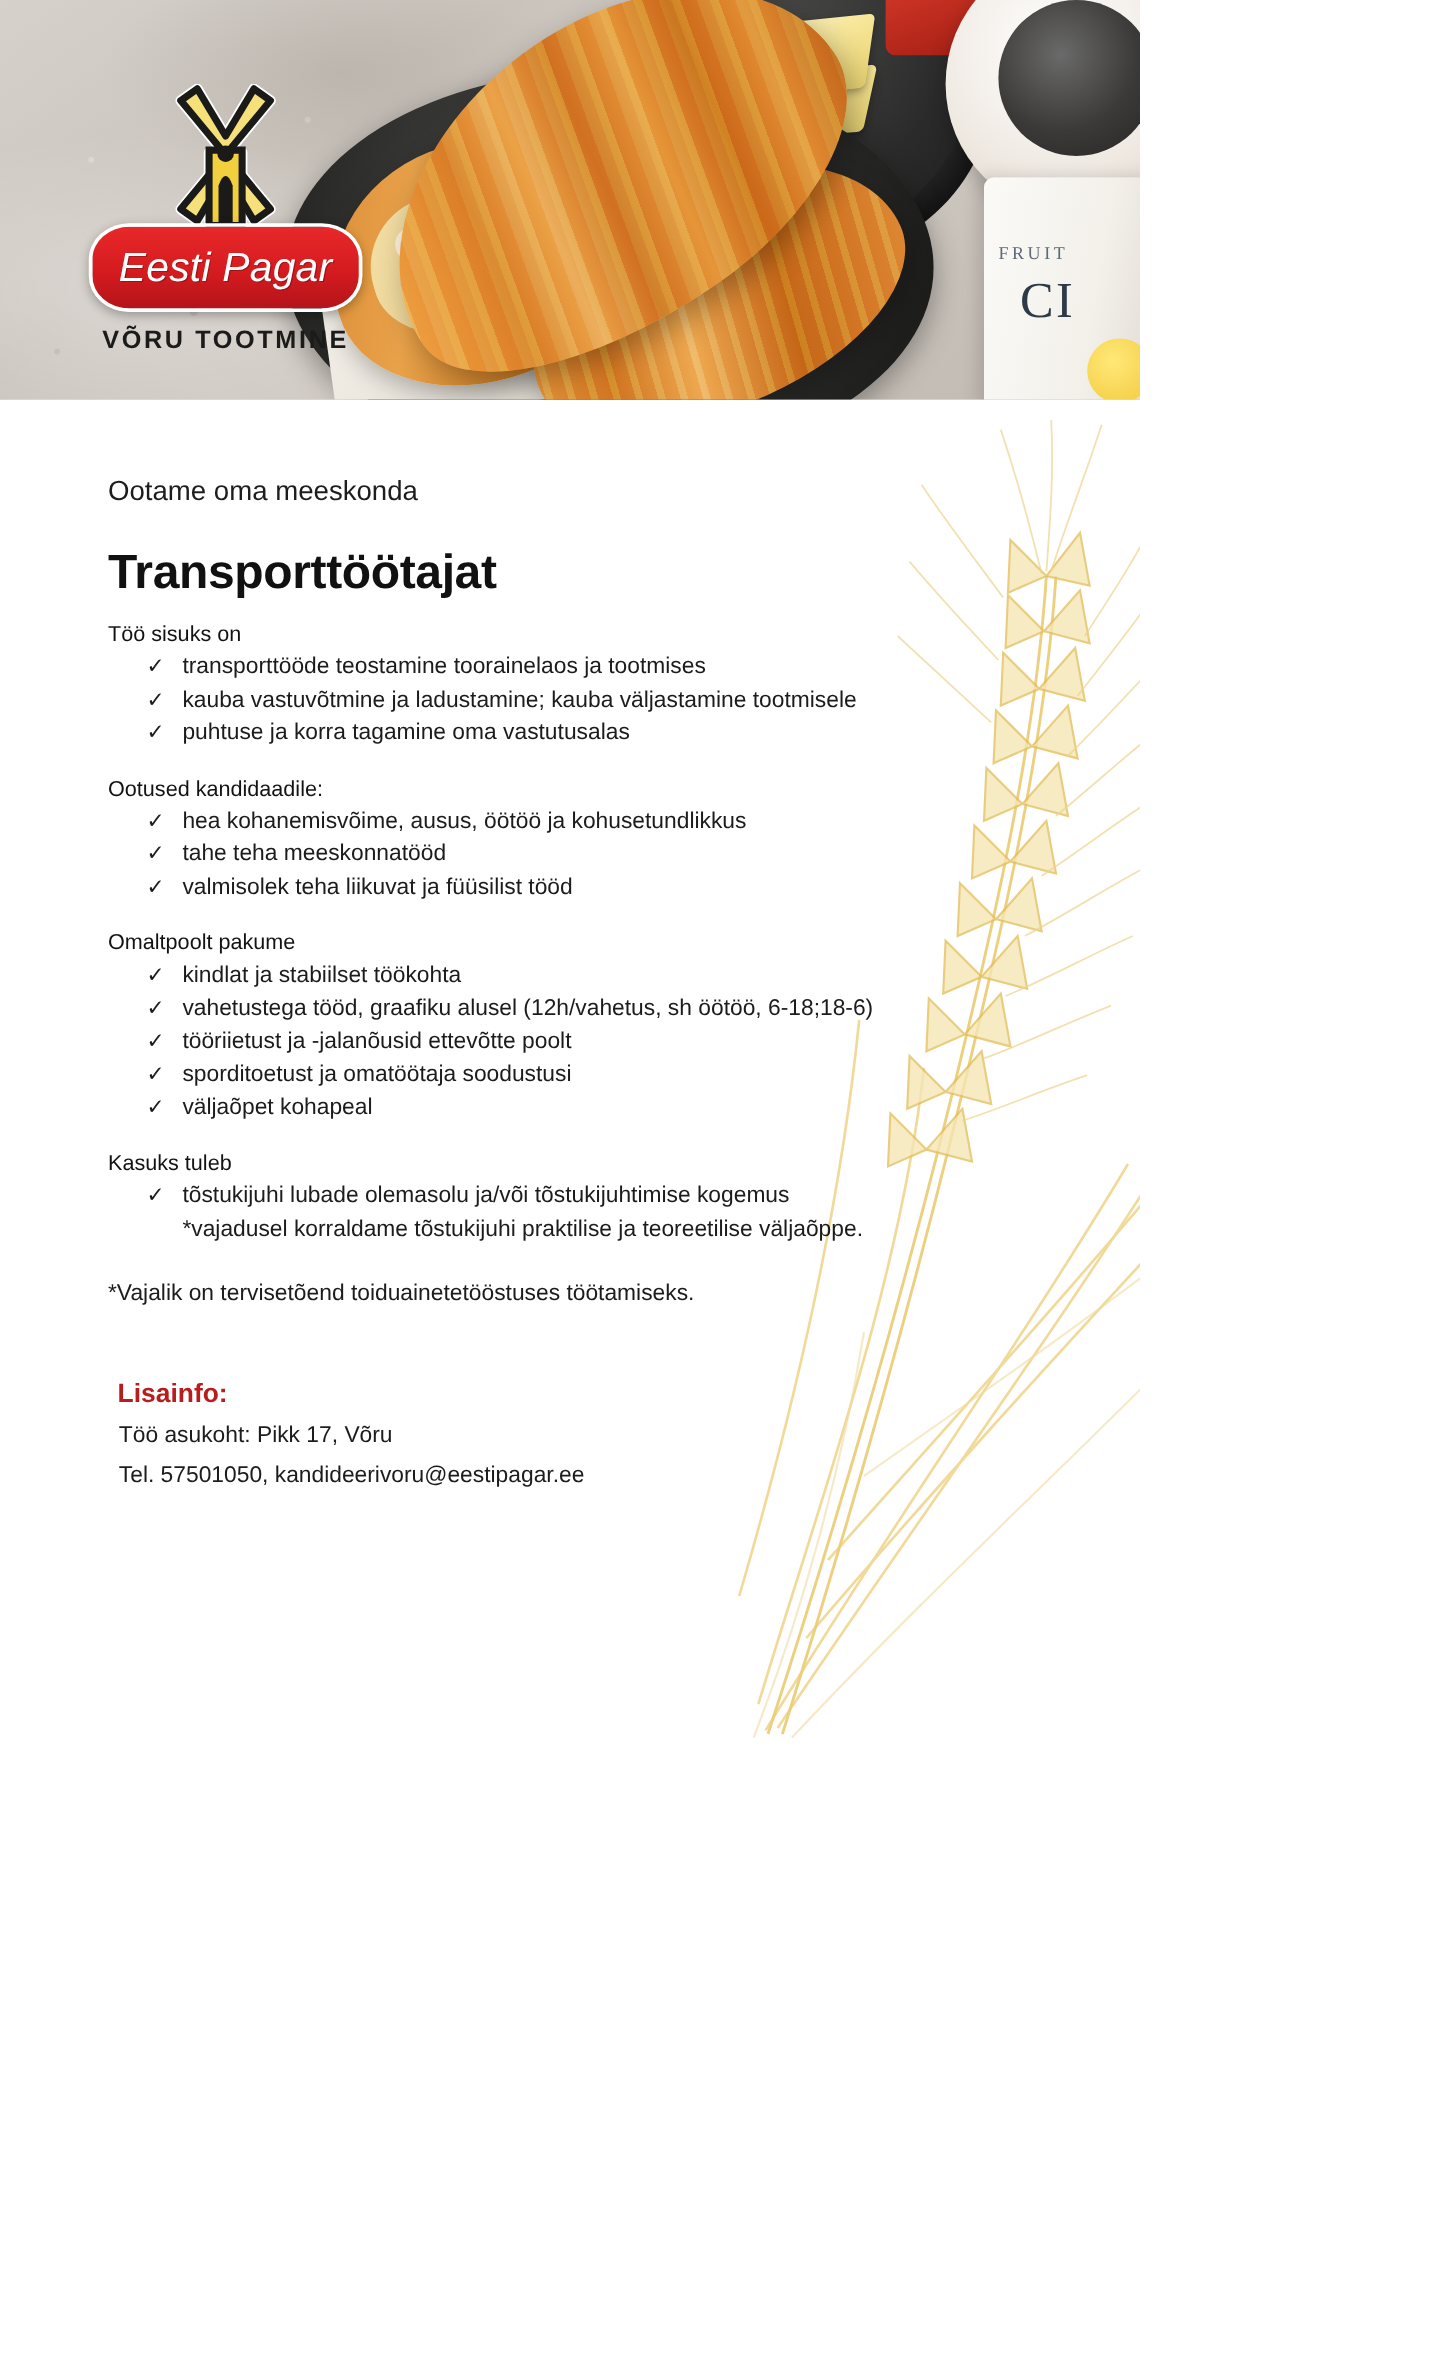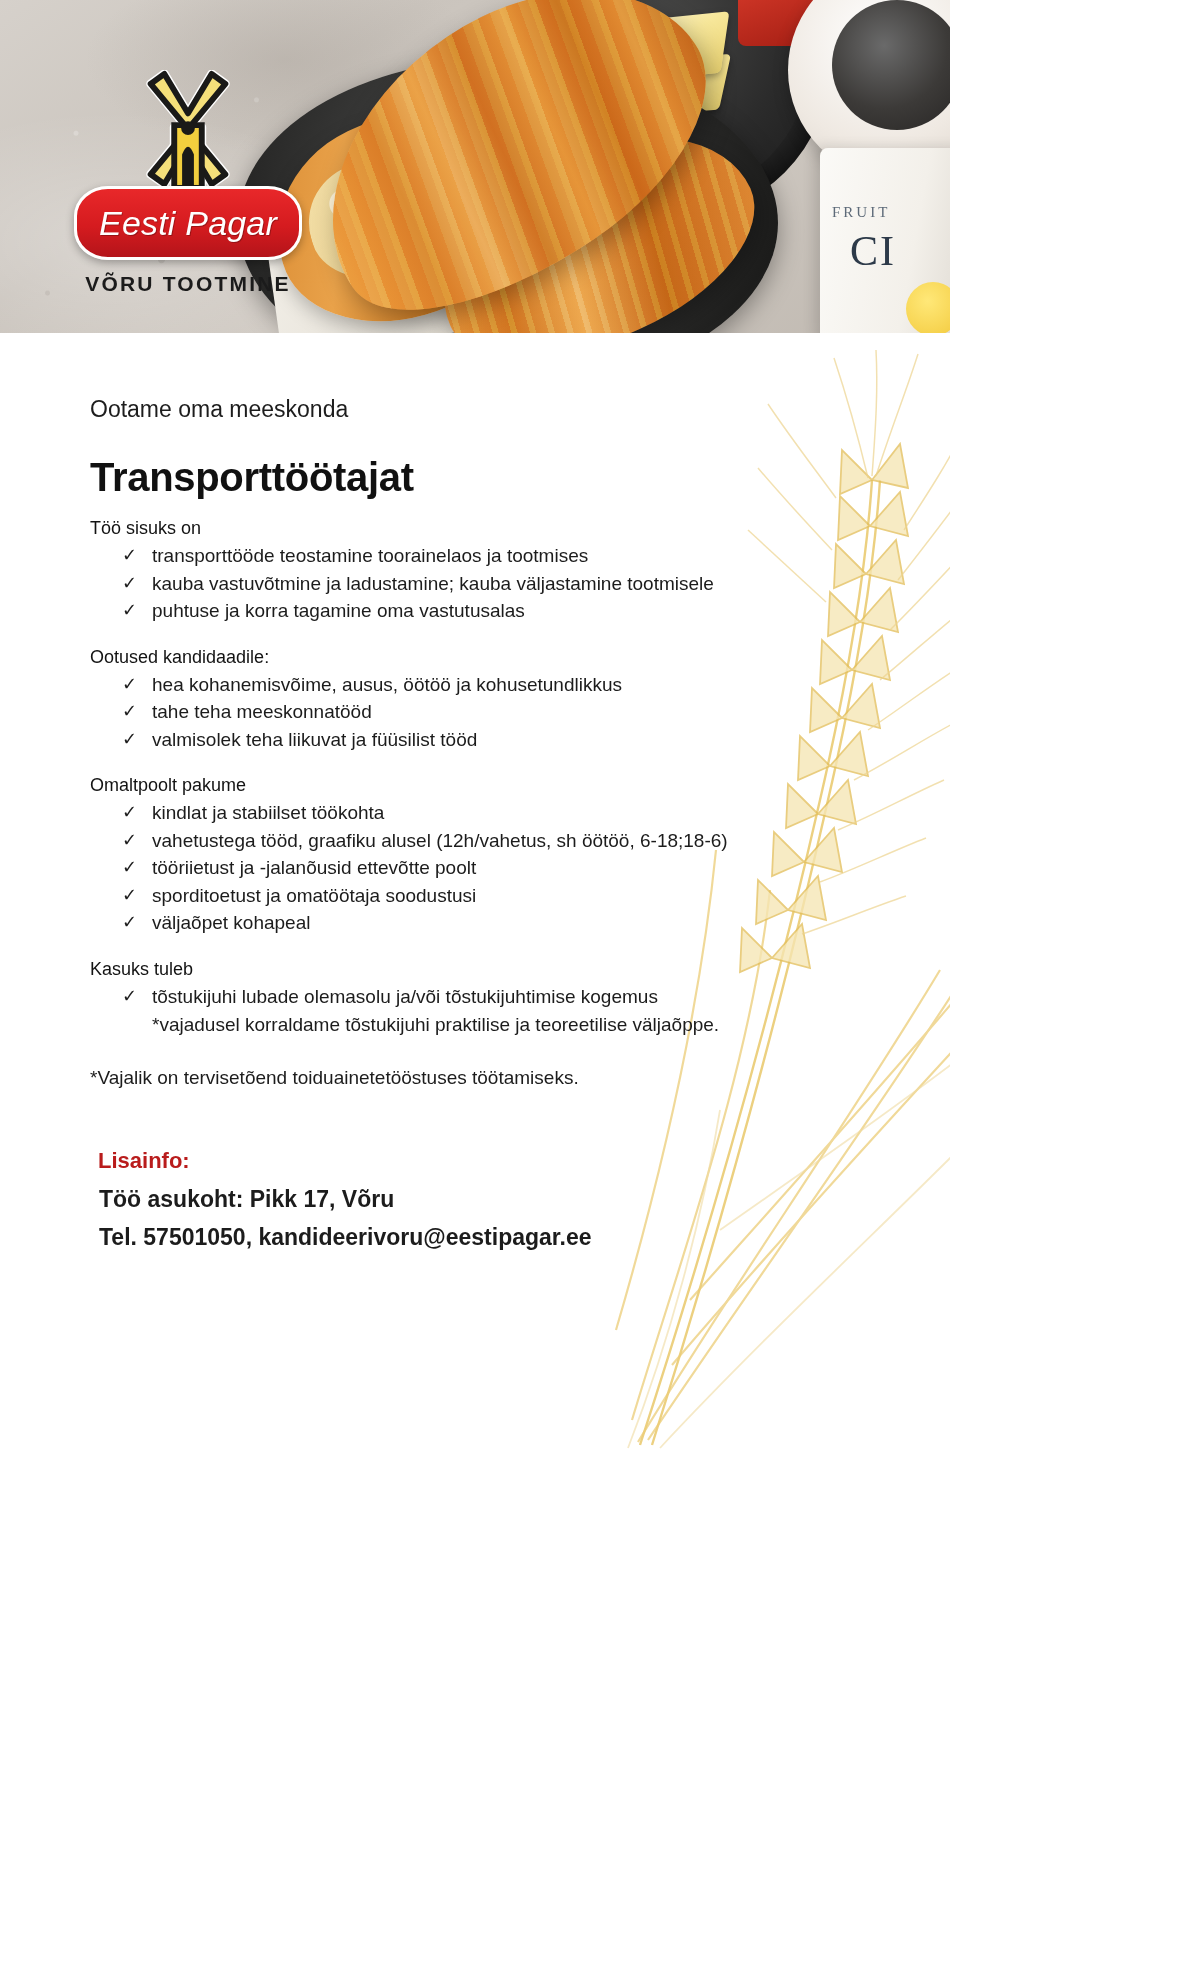--- a/index.html
+++ b/index.html
@@ -366,11 +366,10 @@
     color: #b91c1c;
   }
   .lisainfo p {
-    font-size: 23px;
+    font-size: 19px;
     margin: 0 0 11px 0;
     color: #1c1c1c;
     padding-left: 1px;
-    font-weight: bold;
   }
 </style>
 </head>

